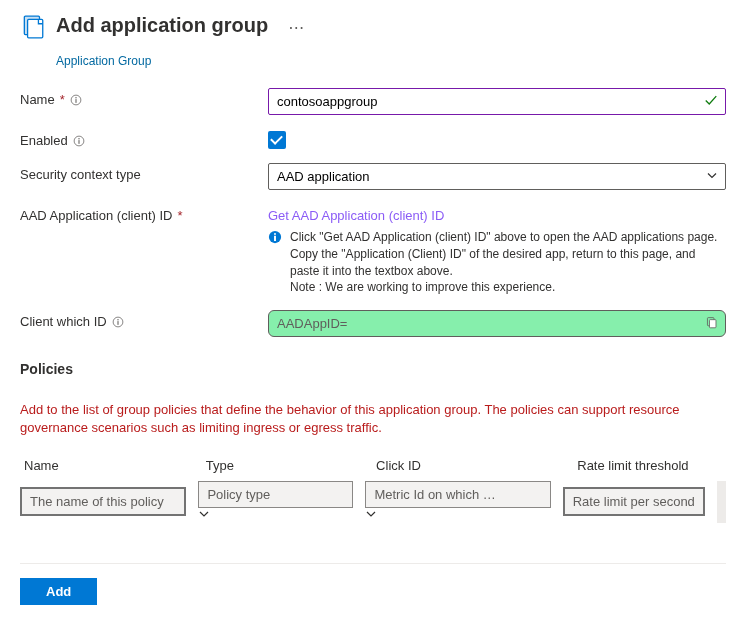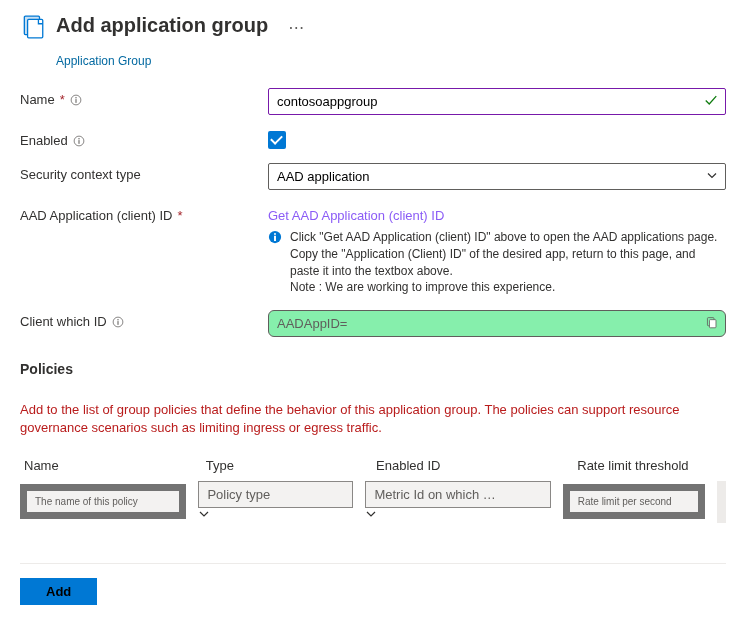--- a/index.html
+++ b/index.html
@@ -278,7 +278,7 @@
 <div class="policies-headers">
   <div class="col-name">Name</div>
   <div class="col-type">Type</div>
-  <div class="col-metric">Enabled ID</div>
+  <div class="col-metric">Click ID</div>
   <div class="col-rate">Rate limit threshold</div>
 </div>
 

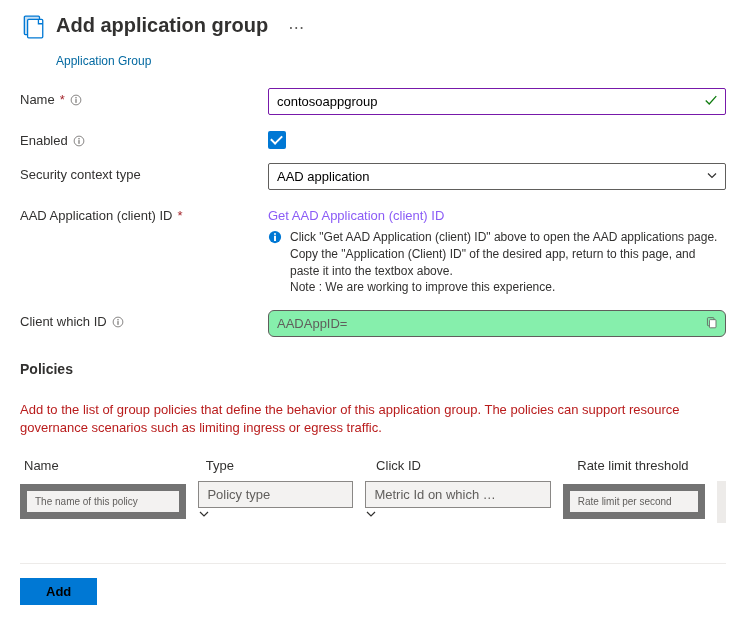--- a/index.html
+++ b/index.html
@@ -108,10 +108,10 @@
 
     .grid-input {
       width: 100%;
-      border: 7px solid #737373;
+      border: 2px solid #737373;
       background: #f3f2f1;
       padding: 5px 8px;
-      font-size: 10px;
+      font-size: 13px;
       font-family: inherit;
     }
     .grid-input::placeholder { color: #605e5c; }

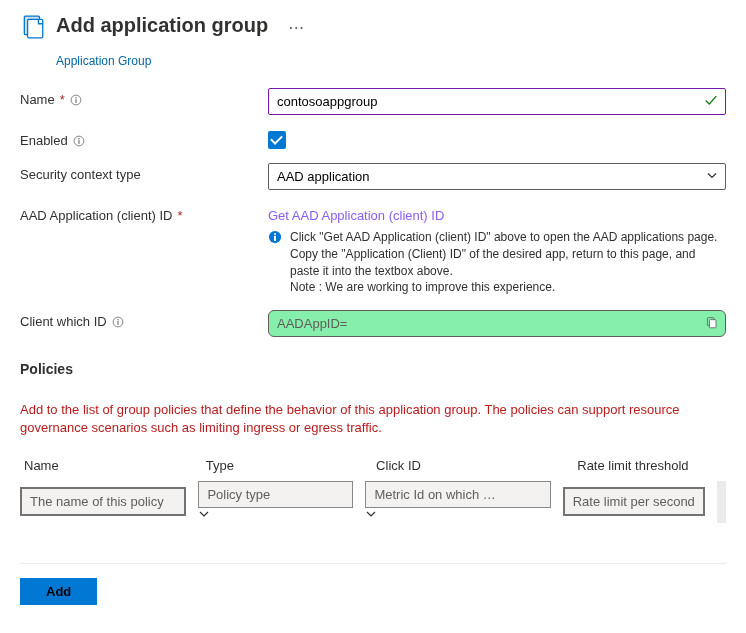--- a/index.html
+++ b/index.html
@@ -134,7 +134,7 @@
     .footer-divider { border-top: 1px solid #edebe9; margin-top: 40px; }
     .add-btn {
       margin-top: 14px;
-      background: #0078d4; color: #000000;
+      background: #0078d4; color: #ffffff;
       border: none; padding: 6px 26px; font-size: 13px; font-weight: 600;
       cursor: pointer; font-family: inherit;
     }

